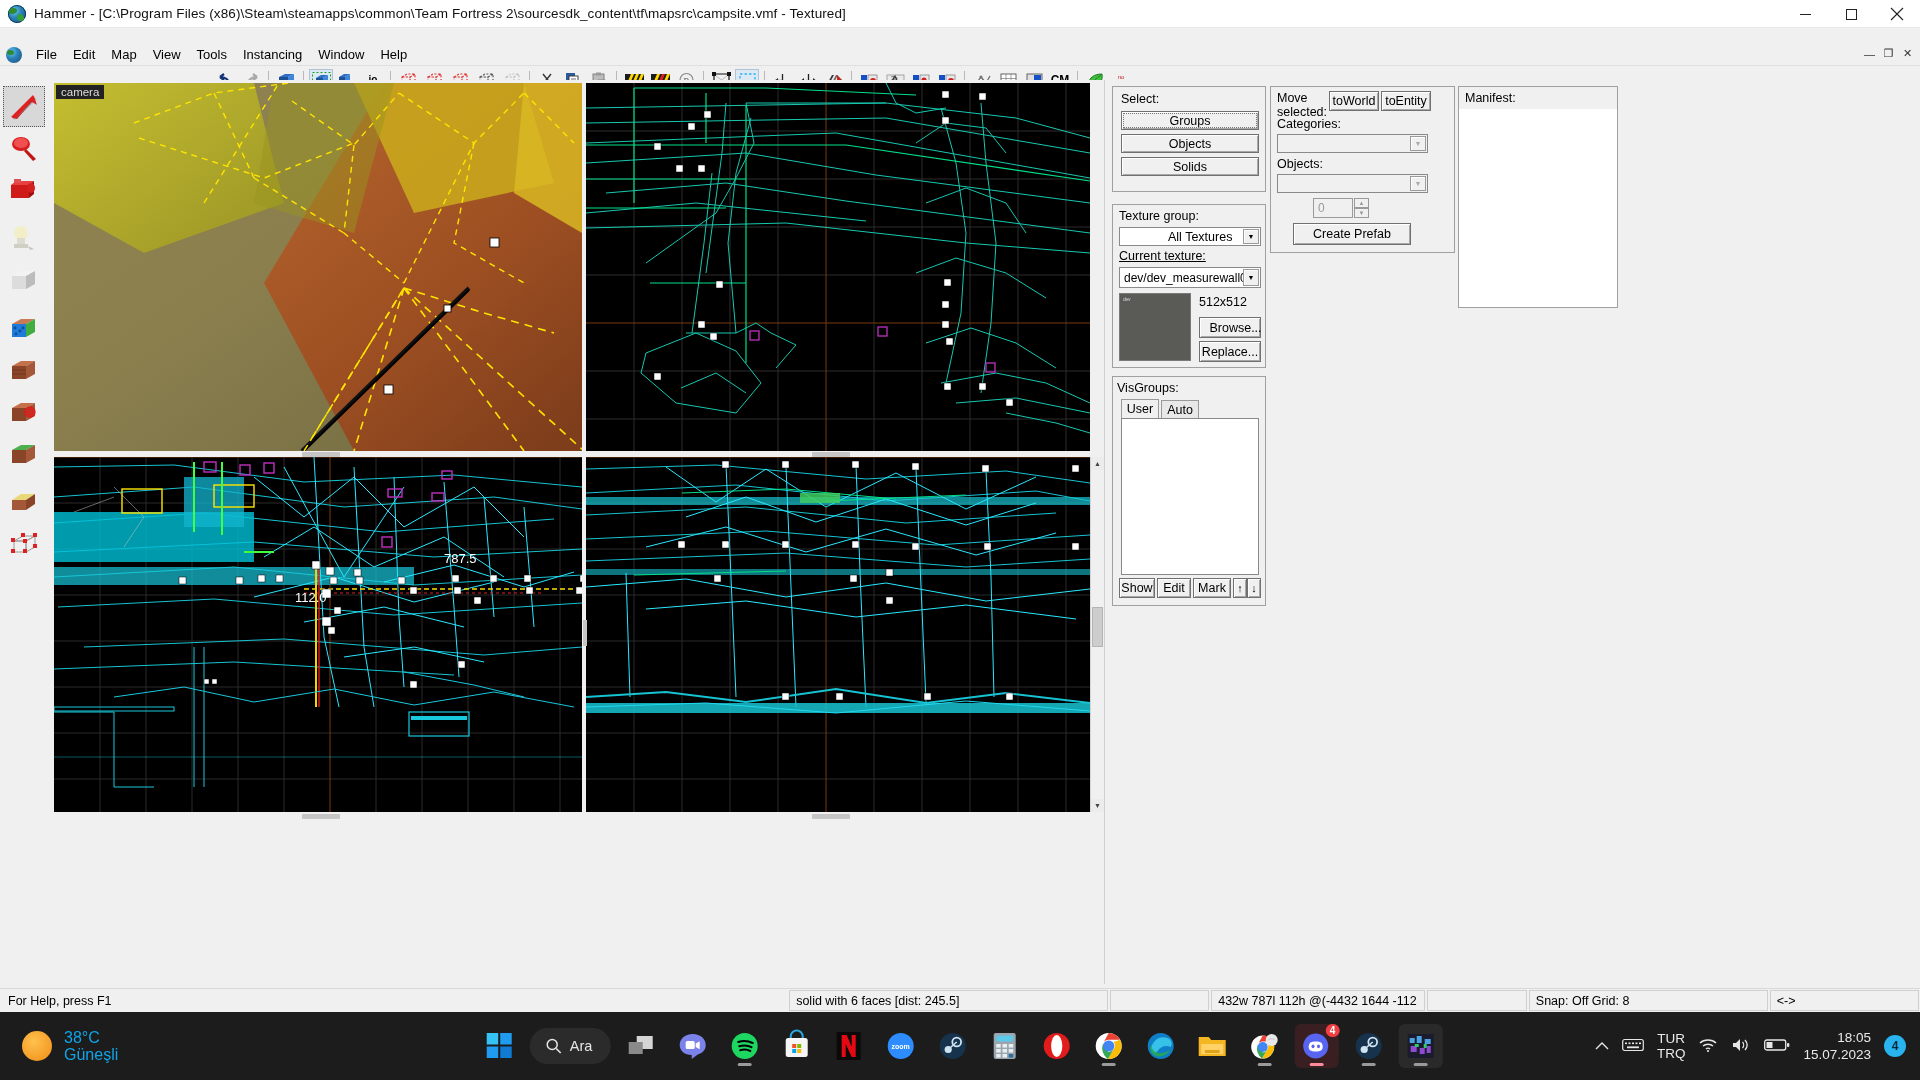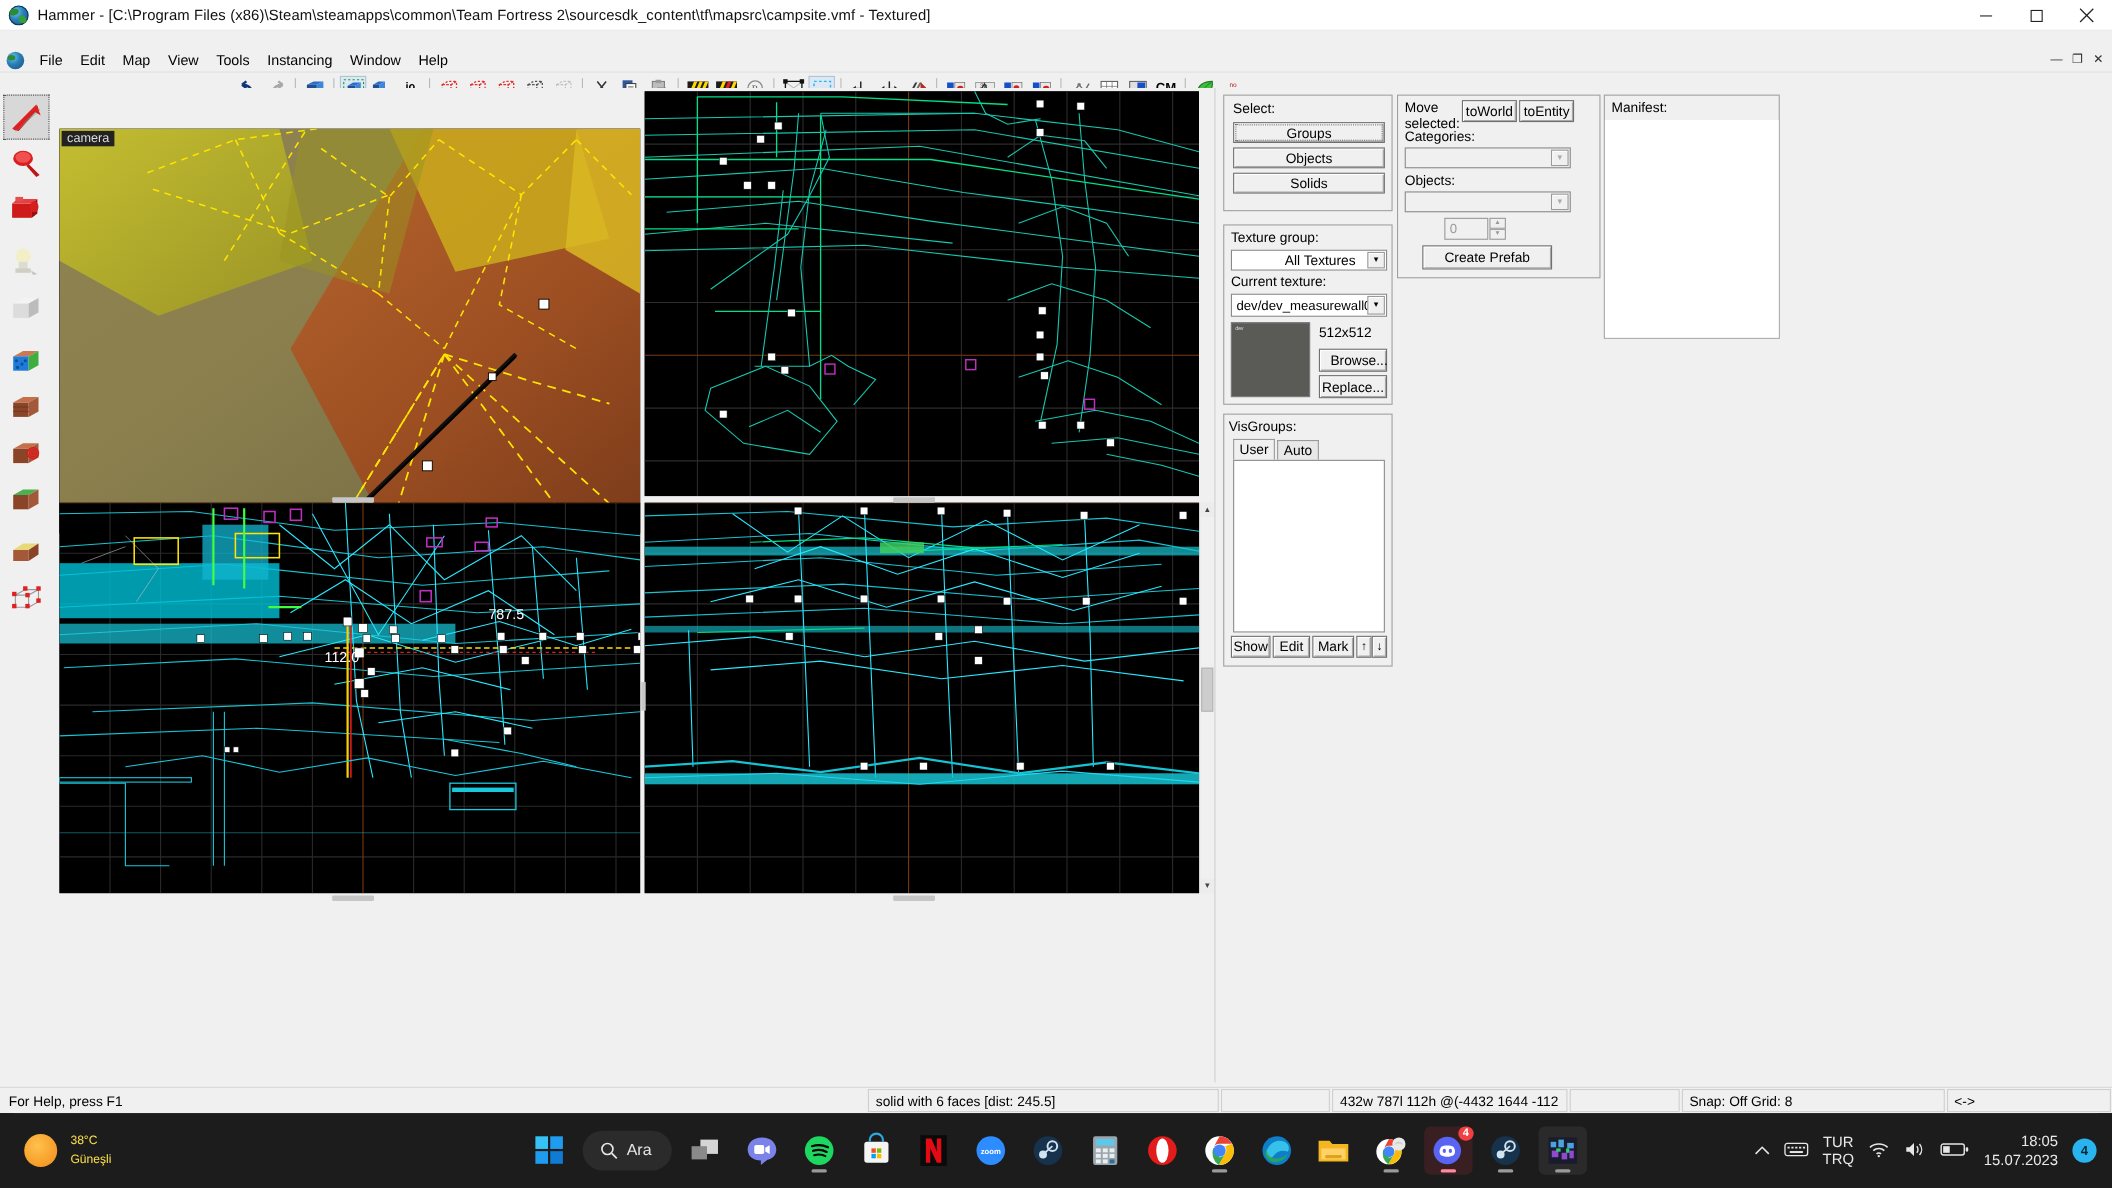--- a/index.html
+++ b/index.html
@@ -62,7 +62,7 @@
   
   .vp-area { position:absolute; left:52px; top:0; width:1052px; bottom:0; }
   .vp { position:absolute; background:#000; overflow:hidden; }
-  .vp-3d  { left:2px;  top:3px;  width:528px; height:368px;margin-top:34px; }
+  .vp-3d  { left:2px;  top:3px;  width:528px; height:368px; }
   .vp-top { left:534px;top:3px;  width:504px; height:368px; }
   .vp-frn { left:2px;  top:377px;width:528px; height:355px; }
   .vp-sid { left:534px;top:377px;width:504px; height:355px; }

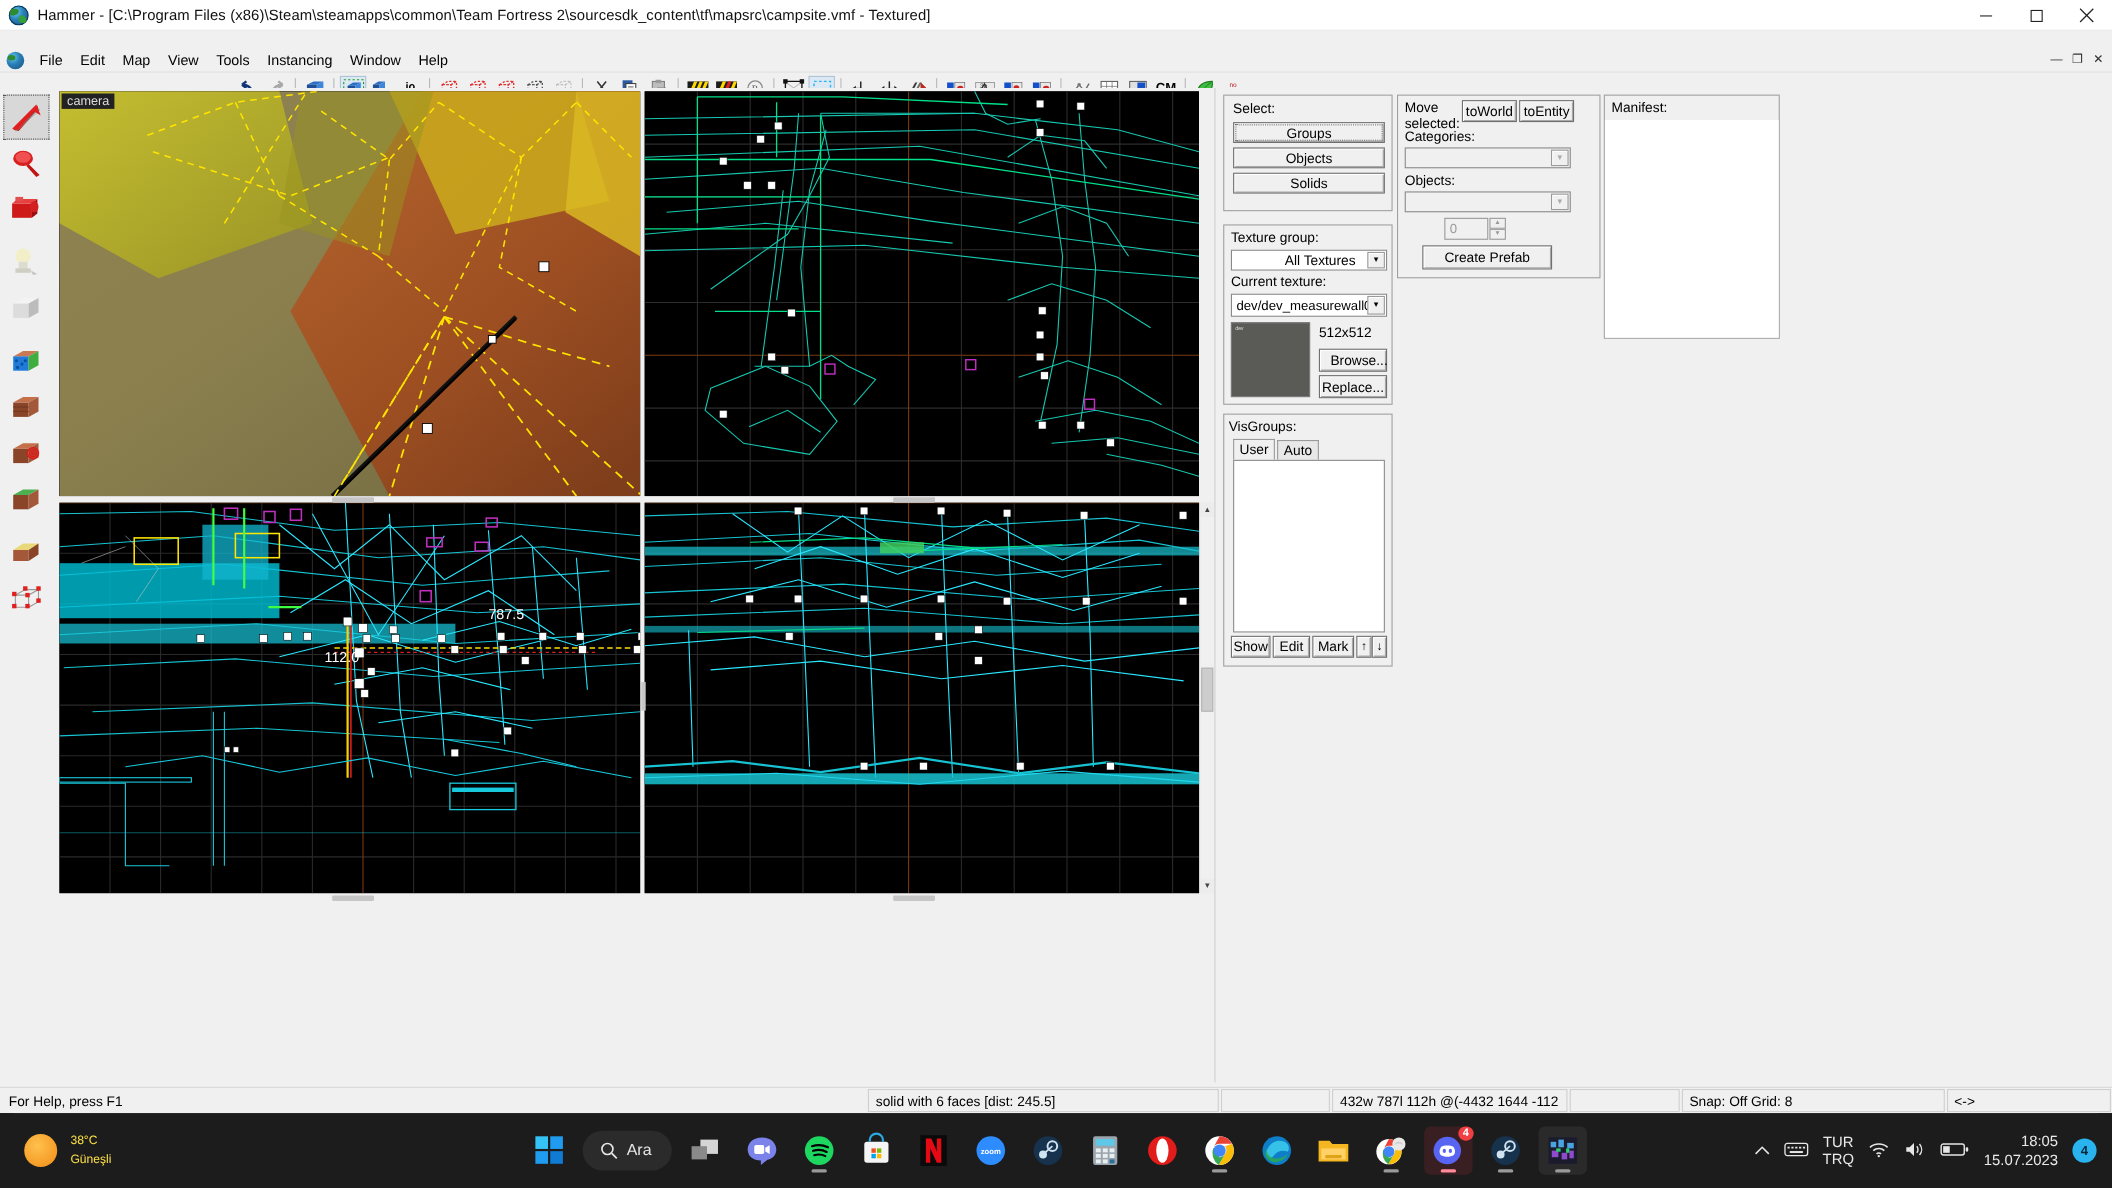--- a/index.html
+++ b/index.html
@@ -887,7 +887,7 @@
           <span>All Textures</span>
           <span class="arrow">▼</span>
         </div>
-        <div class="lbl" style="position:absolute; left:6px; top:44px;">Current texture:</div>
+        <div class="lbl" style="position:absolute; left:6px; top:44px;text-decoration:underline;">Current texture:</div>
         <div class="w-combo" style="position:absolute; left:6px; top:62px; width:142px; height:21px; font-size:12px;">
           <span>dev/dev_measurewall0</span>
           <span class="arrow">▼</span>

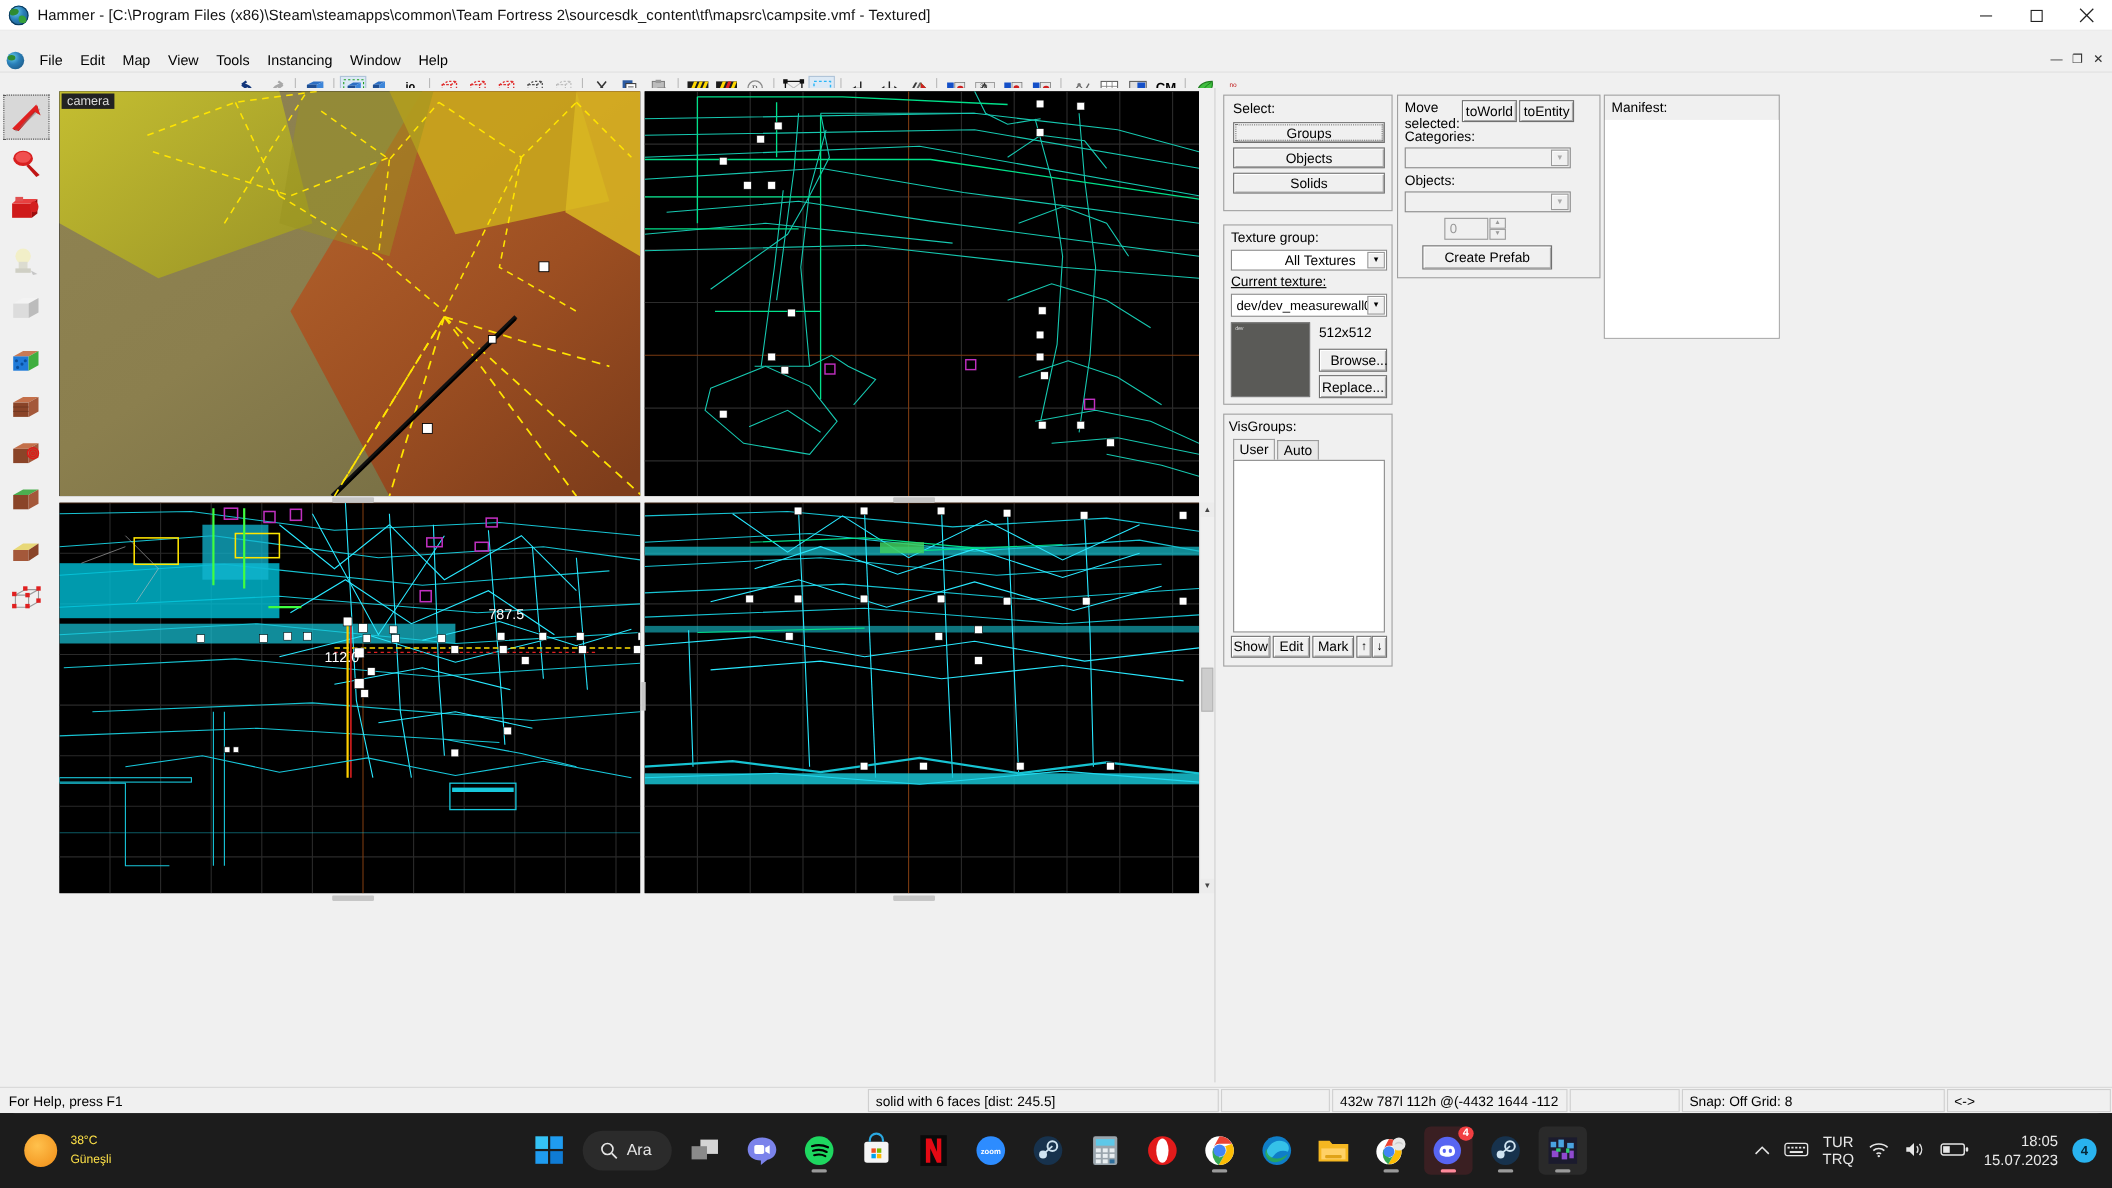--- a/index.html
+++ b/index.html
@@ -103,7 +103,7 @@
      background:#1c1c1c; display:flex; align-items:center; }
   .tb-weather { display:flex; align-items:center; gap:12px; margin-left:22px; }
   .sun { width:30px; height:30px; border-radius:50%; background:radial-gradient(circle at 40% 35%, #ffc14d, #f08c16); }
-  .wx { color:#fde047; font-size:11px; line-height:17px; }
+  .wx { color:#0ea5e9; font-size:16px; line-height:17px; }
   .tb-center { position:absolute; left:50%; transform:translateX(-50%); display:flex; align-items:center; gap:8px; }
   .ticon { width:44px; height:44px; display:flex; align-items:center; justify-content:center; position:relative; border-radius:6px; }
   .ticon .dot { position:absolute; bottom:2px; left:50%; transform:translateX(-50%); width:14px; height:3px;

